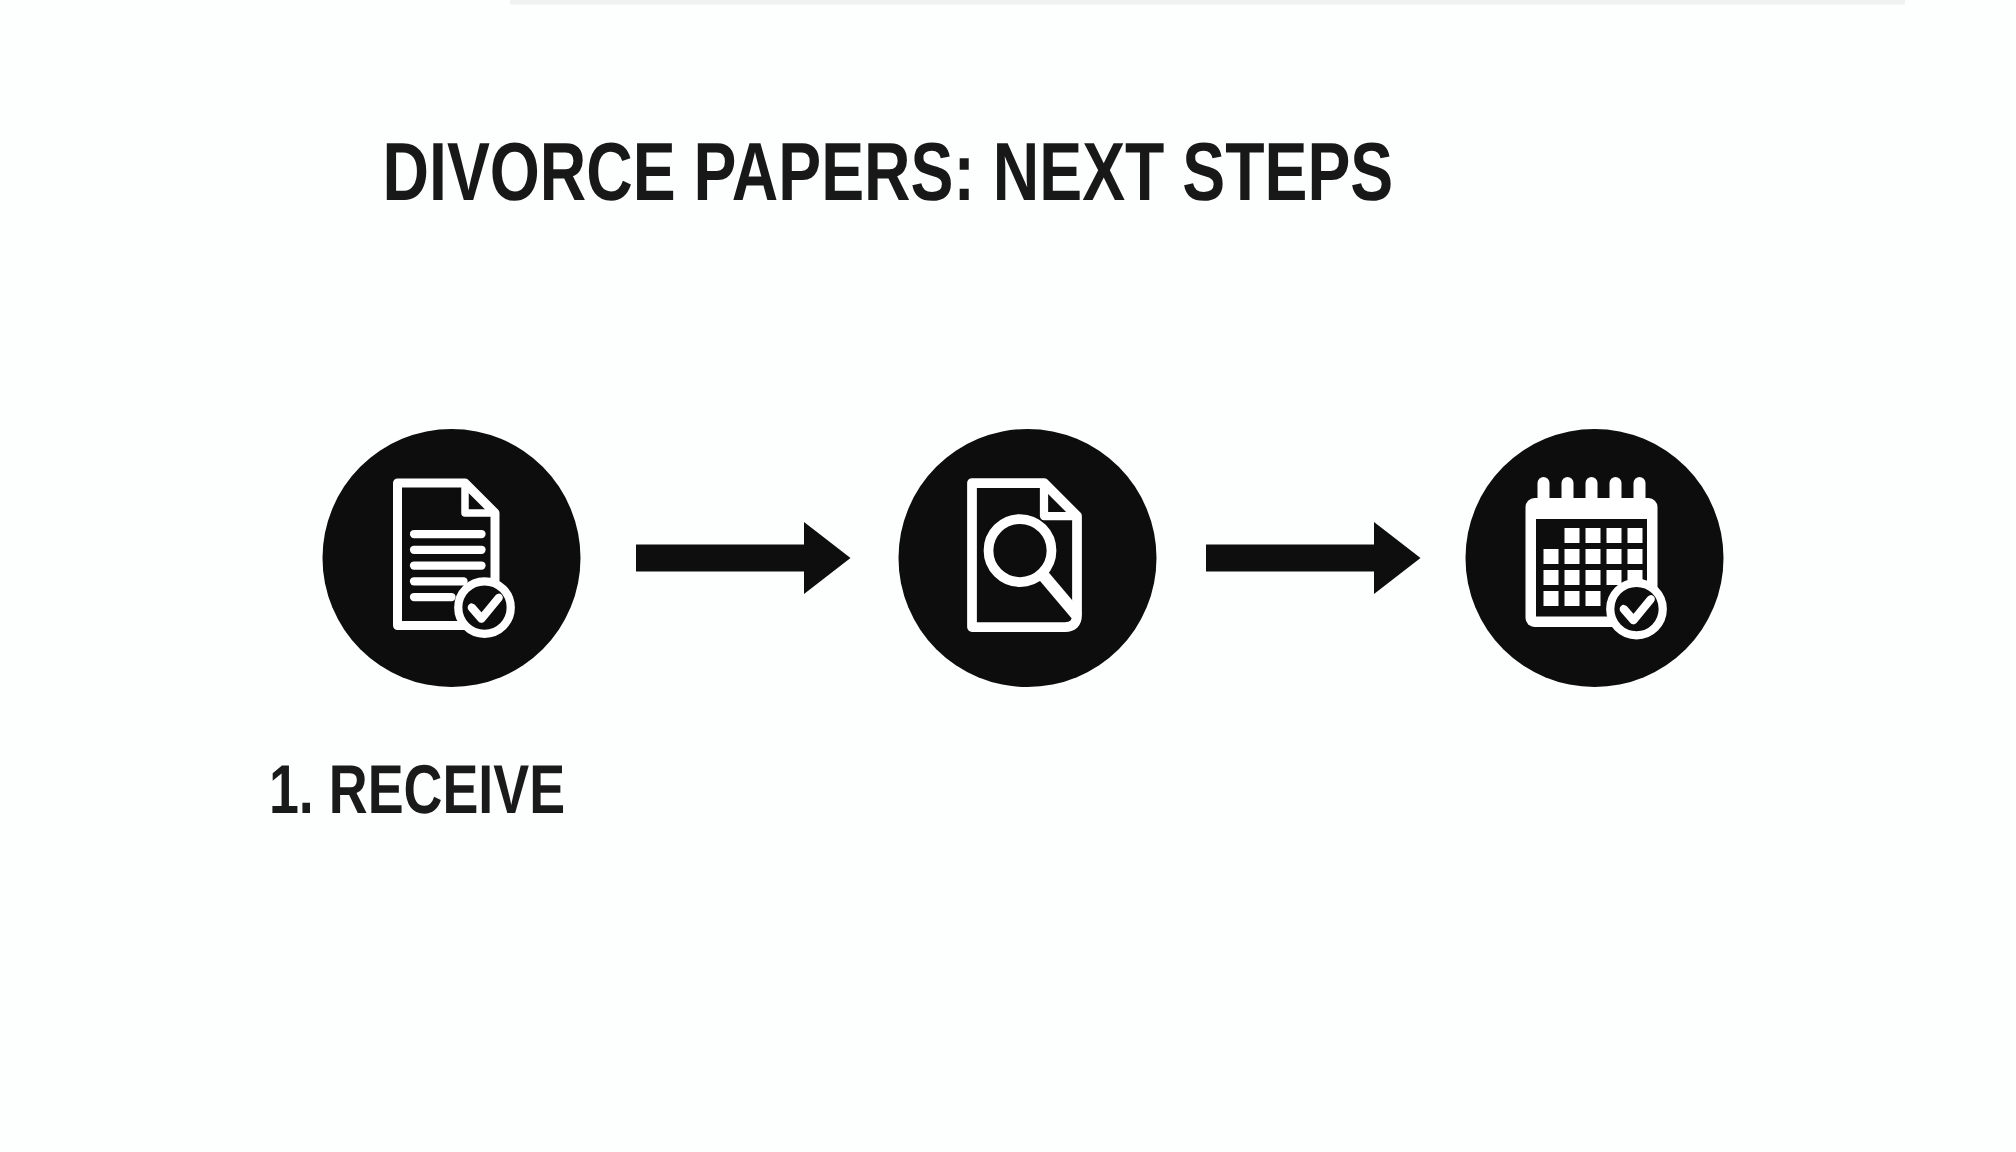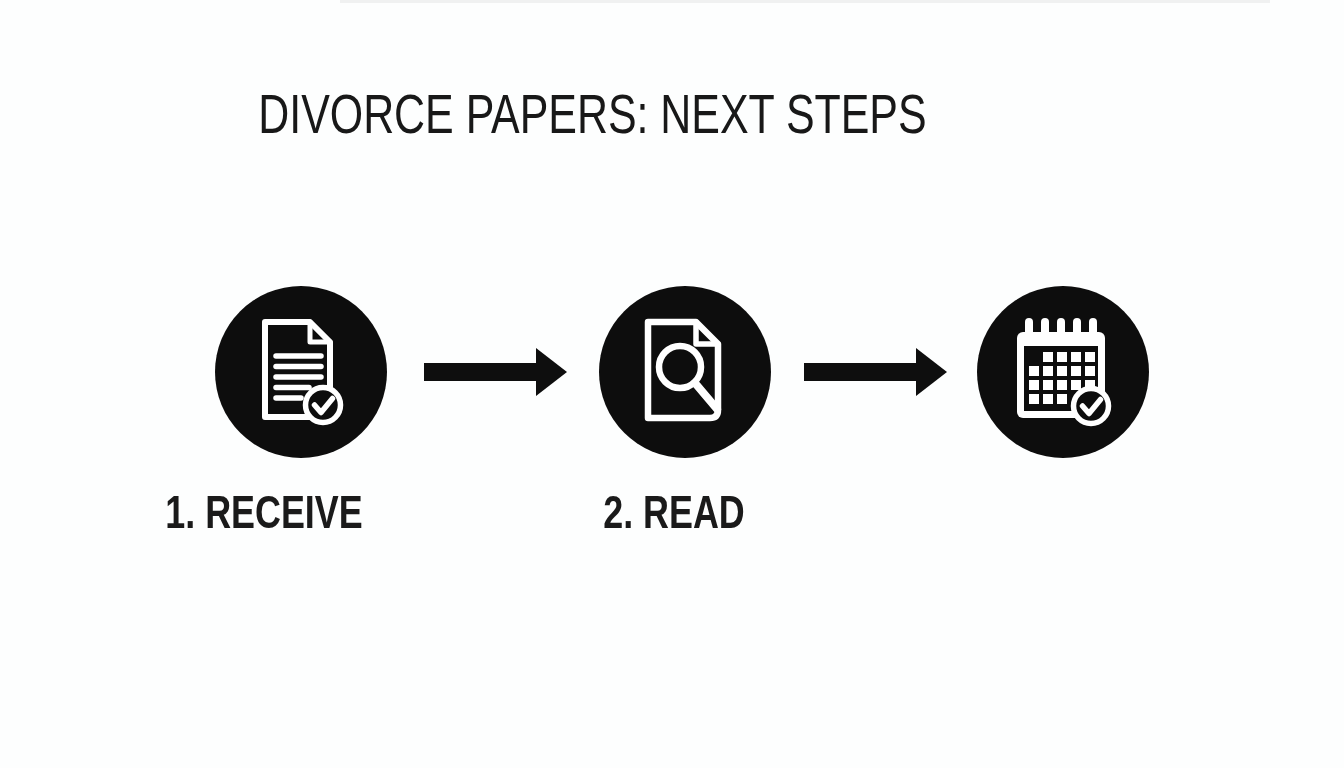--- a/index.html
+++ b/index.html
@@ -19,7 +19,7 @@
   .title {
     position: absolute; top: 86px; left: 0; width: 1184px;
     text-align: center;
-    font-size: 55px; font-weight: 400; line-height: 1.05;
+    font-size: 55px; font-weight: 700; line-height: 1.05;
     color: #181818; letter-spacing: 0px;
     white-space: nowrap;
   }

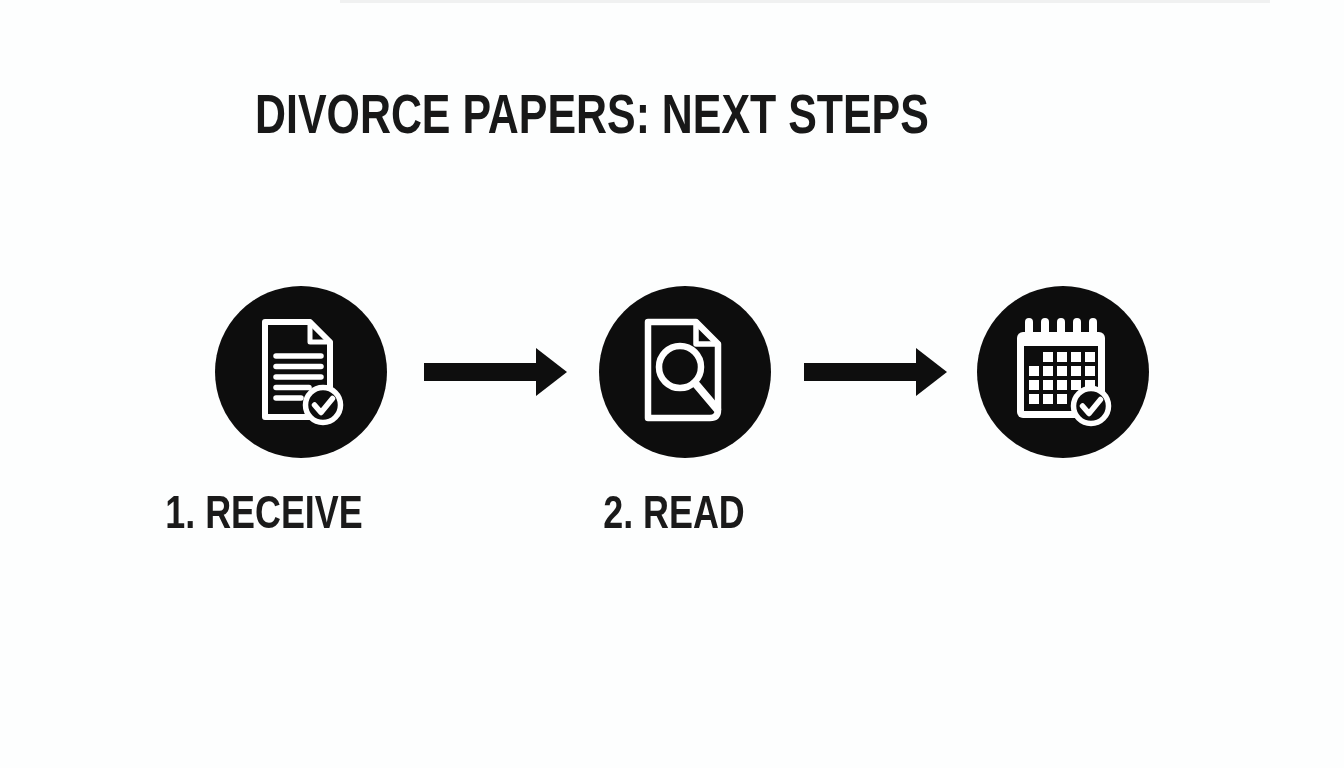--- a/index.html
+++ b/index.html
@@ -54,7 +54,7 @@
     color: #1a1a1a; white-space: nowrap;
   }
   .step-label .squeeze { display: inline-block; transform: scaleX(0.78); transform-origin: center; }
-  .label-1 { left: 264px; }
+  .label-1 { left: 278px; margin-top: 14px; }
   .label-2 { left: 674px; }
   .label-3 { left: 1058px; }
 

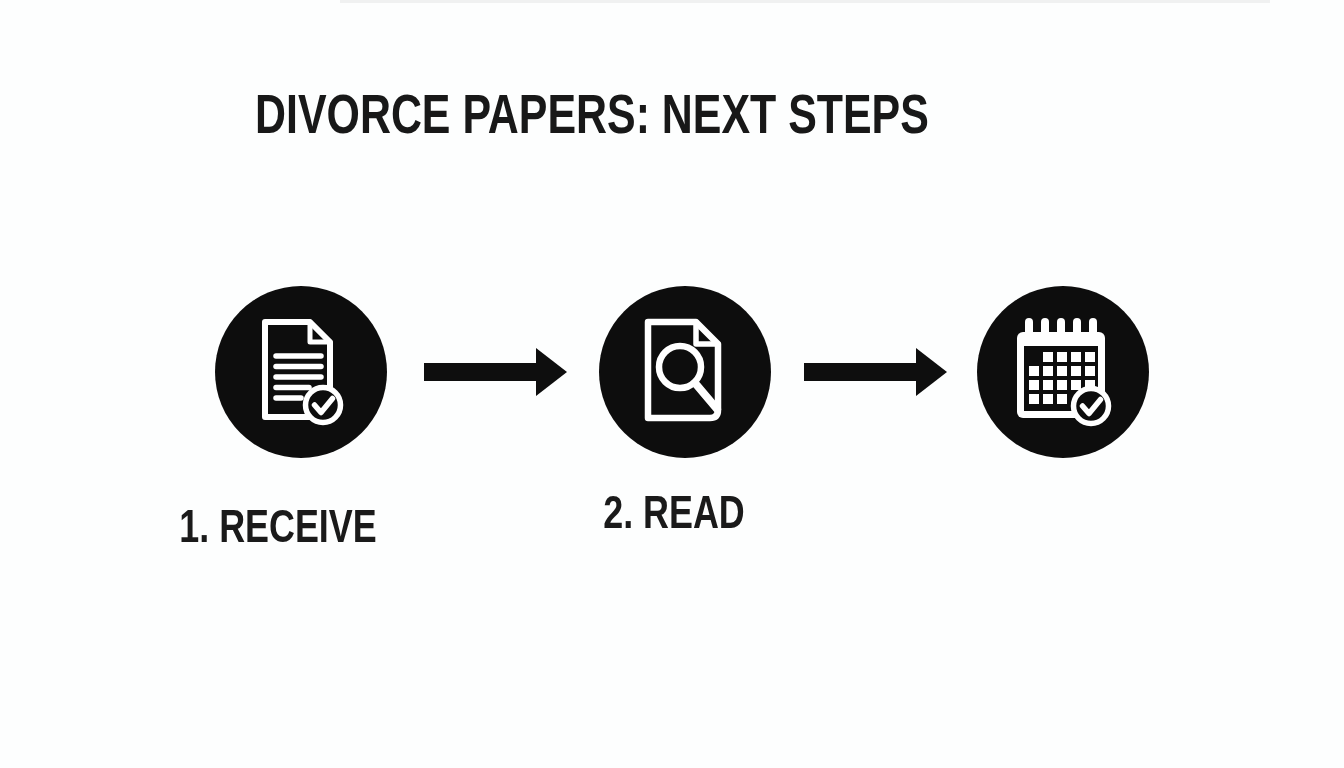--- a/index.html
+++ b/index.html
@@ -142,9 +142,6 @@
   <div class="step-label label-1">
     <span class="squeeze">1. RECEIVE</span>
   </div>
-  <div class="step-label label-2">
-    <span class="squeeze">2. READ</span>
-  </div>
 
 </div>
 

